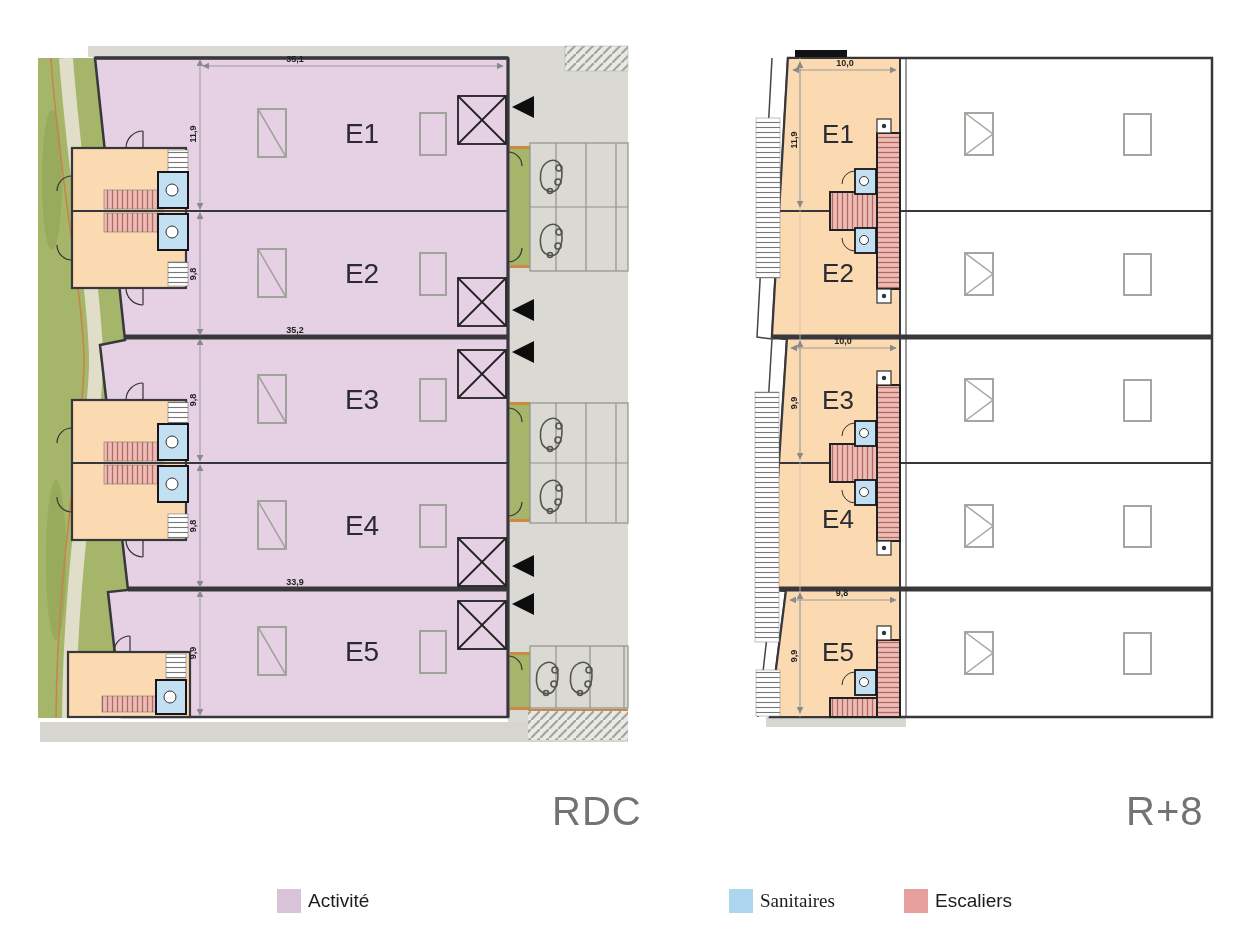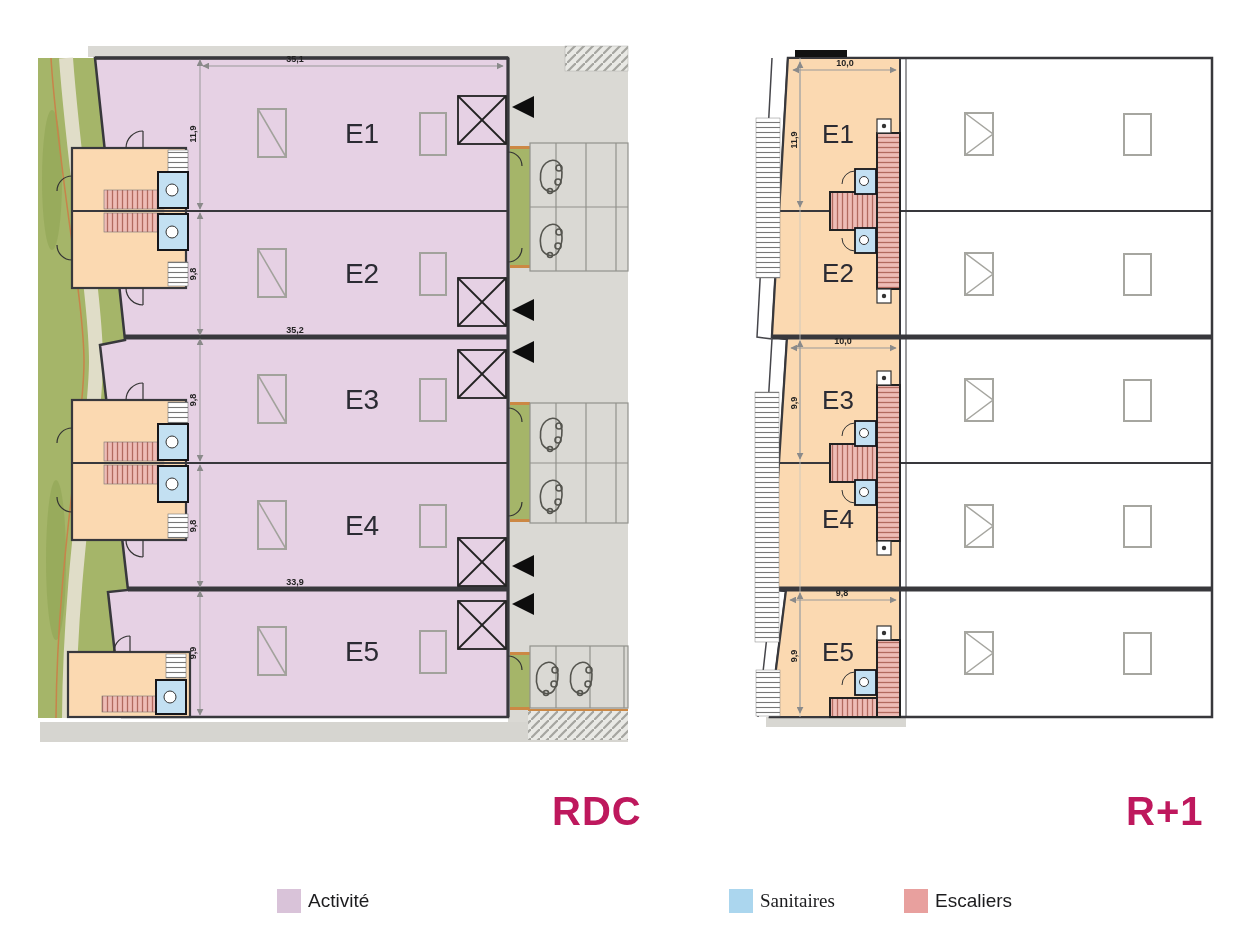--- a/index.html
+++ b/index.html
@@ -6,7 +6,7 @@
   .canvas{position:relative;width:1247px;height:935px;background:#fff;overflow:hidden;
           font-family:"Liberation Sans",sans-serif;}
   .plan-svg{position:absolute;left:0;top:0;}
-  .plan-title{position:absolute;font-size:40px;font-weight:700;letter-spacing:1px;color:#be185d;}
+  .plan-title{position:absolute;font-size:40px;font-weight:400;letter-spacing:1px;color:#737373;}
   .legend{position:absolute;left:16px;top:880px;width:100%;height:32px;margin-top:8px;}
   .legend-item{position:absolute;display:flex;align-items:center;height:26px;}
   .legend-swatch{width:24px;height:24px;margin-right:7px;flex:0 0 auto;}

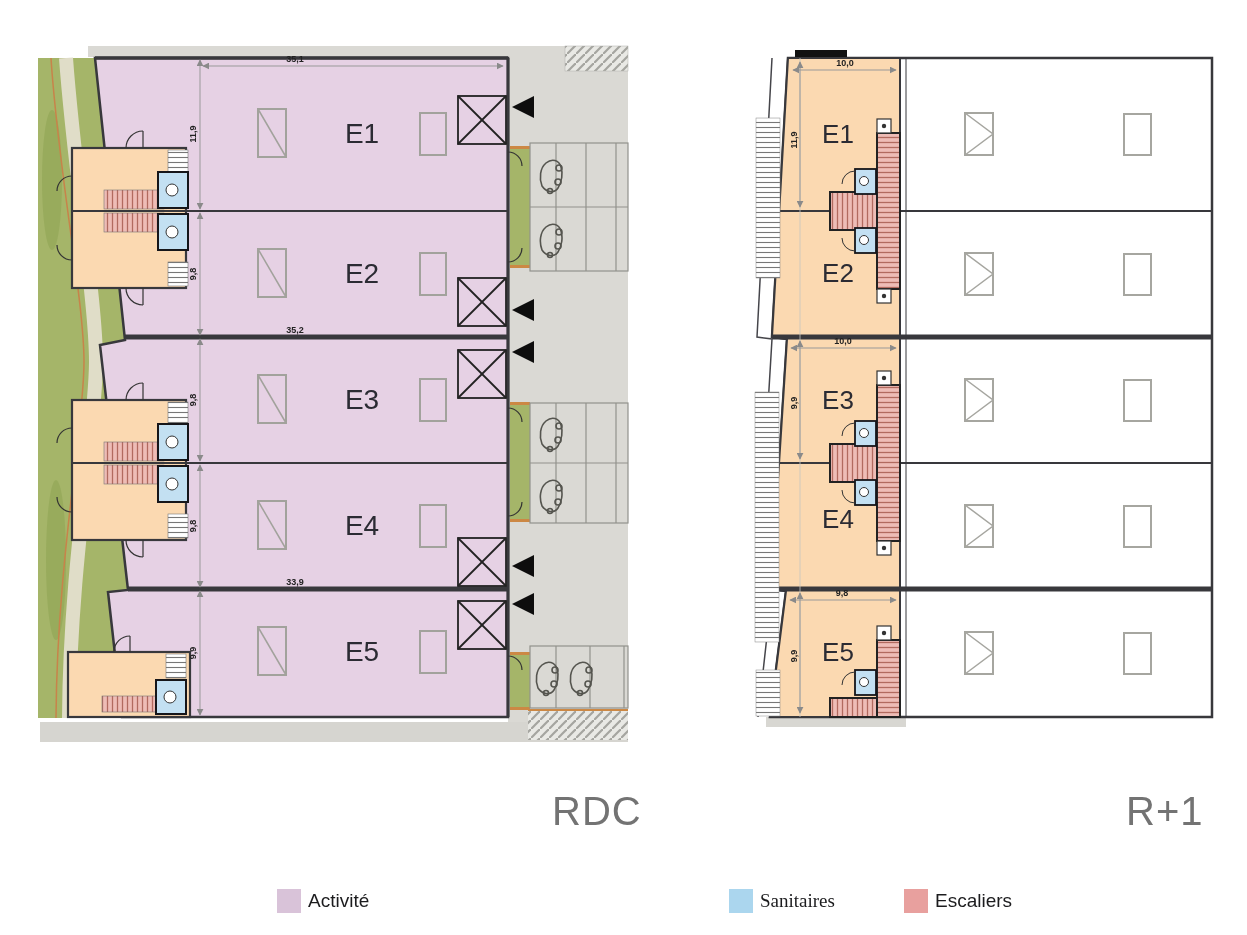--- a/index.html
+++ b/index.html
@@ -357,7 +357,7 @@
 </svg>
 
 <div class="plan-title" style="left:552px;top:789px;">RDC</div>
-<div class="plan-title" style="left:1126px;top:789px;">R+1</div>
+<div class="plan-title" style="left:1126px;top:789px;">R+8</div>
 
 <div class="legend">
   <div class="legend-item" style="left:261px;">

